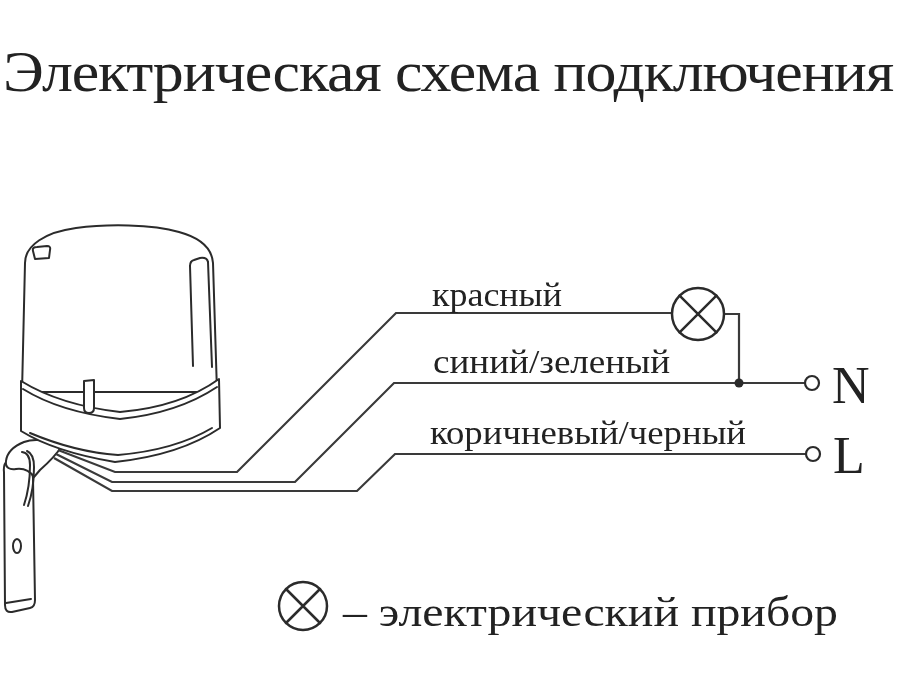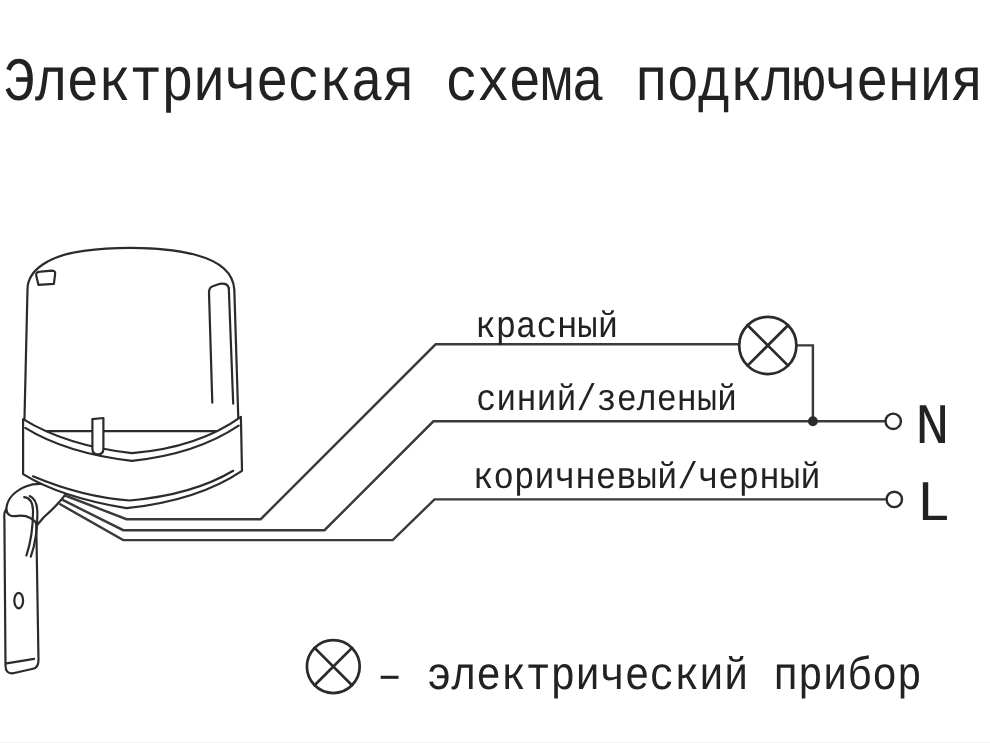--- a/index.html
+++ b/index.html
@@ -14,7 +14,7 @@
     width:900px;height:675px;
     background:var(--bg);
     overflow:hidden;
-    font-family:Liberation Mono, monospace;
+    font-family:Liberation Serif, serif;
   }
   svg{display:block;}
   .ln{stroke:var(--line);stroke-width:2;fill:none;stroke-linecap:round;stroke-linejoin:round;}

